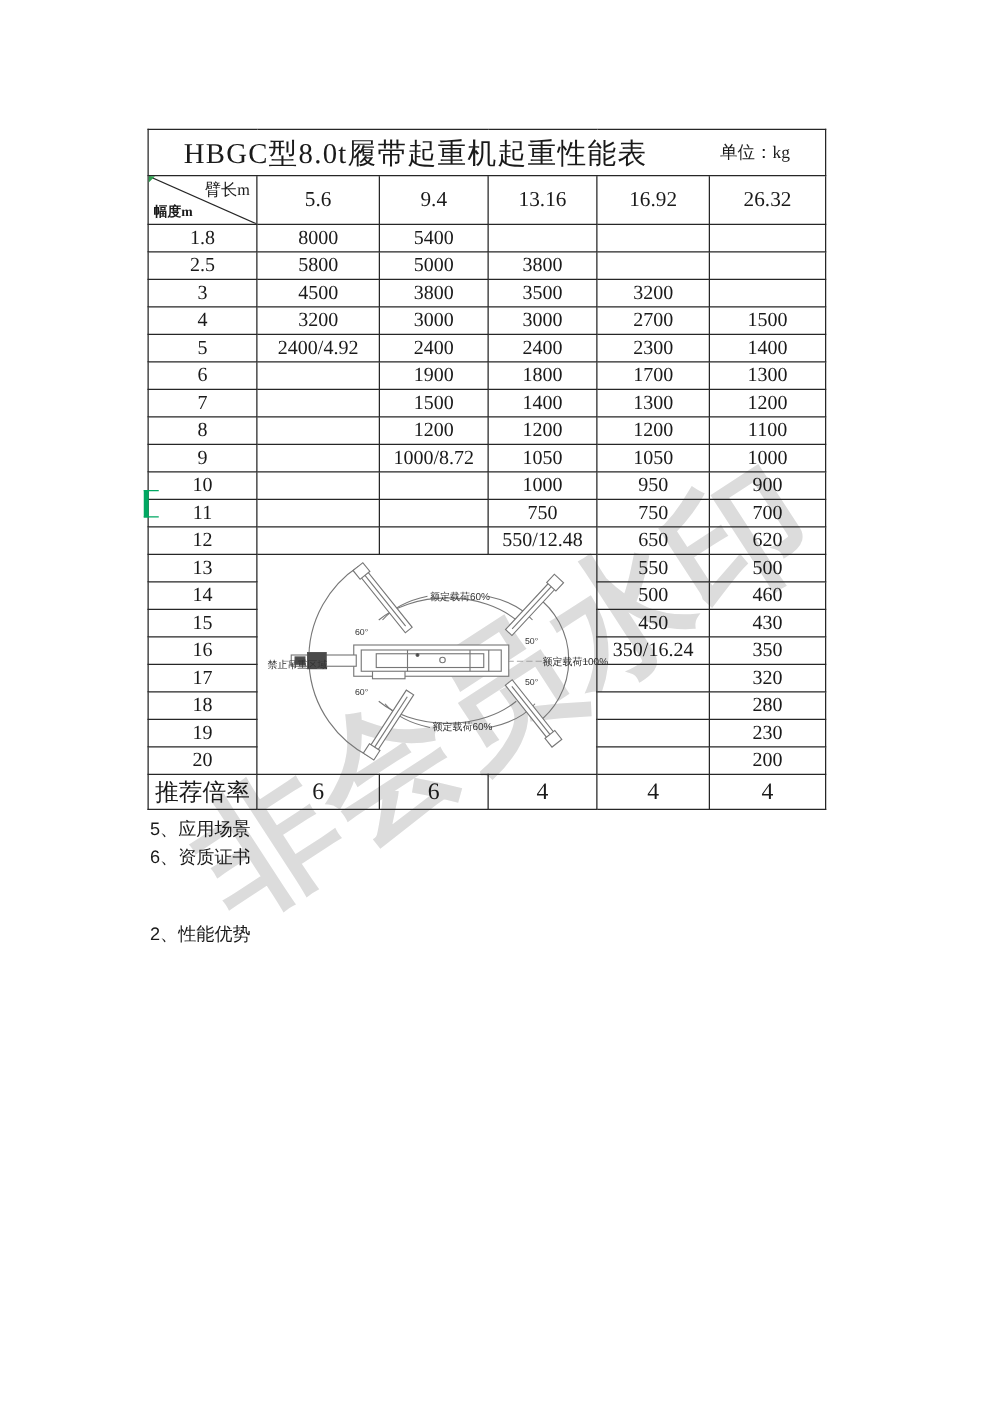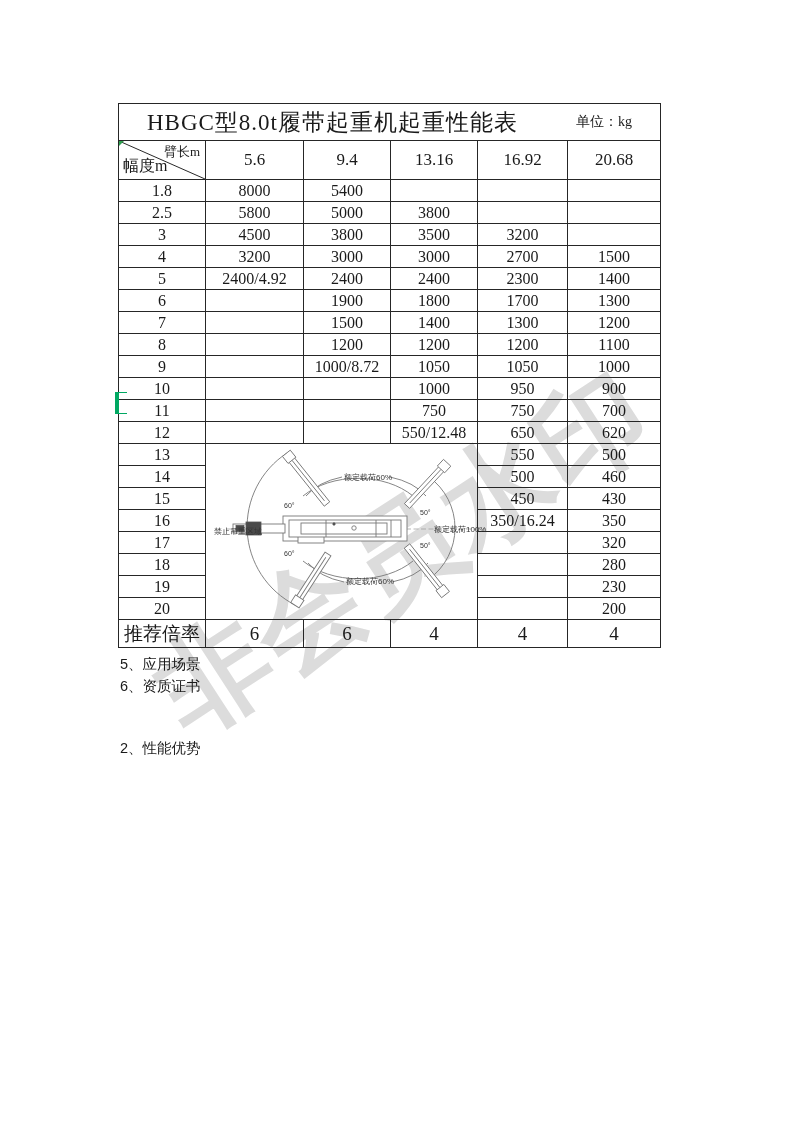--- a/index.html
+++ b/index.html
@@ -34,7 +34,7 @@
   td.corner { position:relative; }
   td.corner svg.diag { position:absolute; left:0; top:0; width:100%; height:100%; }
   .corner-top    { position:absolute; top:2px;  right:5px; font-size:13px; }
-  .corner-bottom { position:absolute; bottom:2px; left:4px; font-size:16px; }
+  .corner-bottom { position:absolute; bottom:2px; left:4px; font-size:11px;font-weight:bold; }
   .corner-mark   { position:absolute; top:0; left:0; width:0; height:0;
                    border-top:5px solid #2f9e4f; border-right:5px solid transparent; }
   tr.r td { height:21px; }

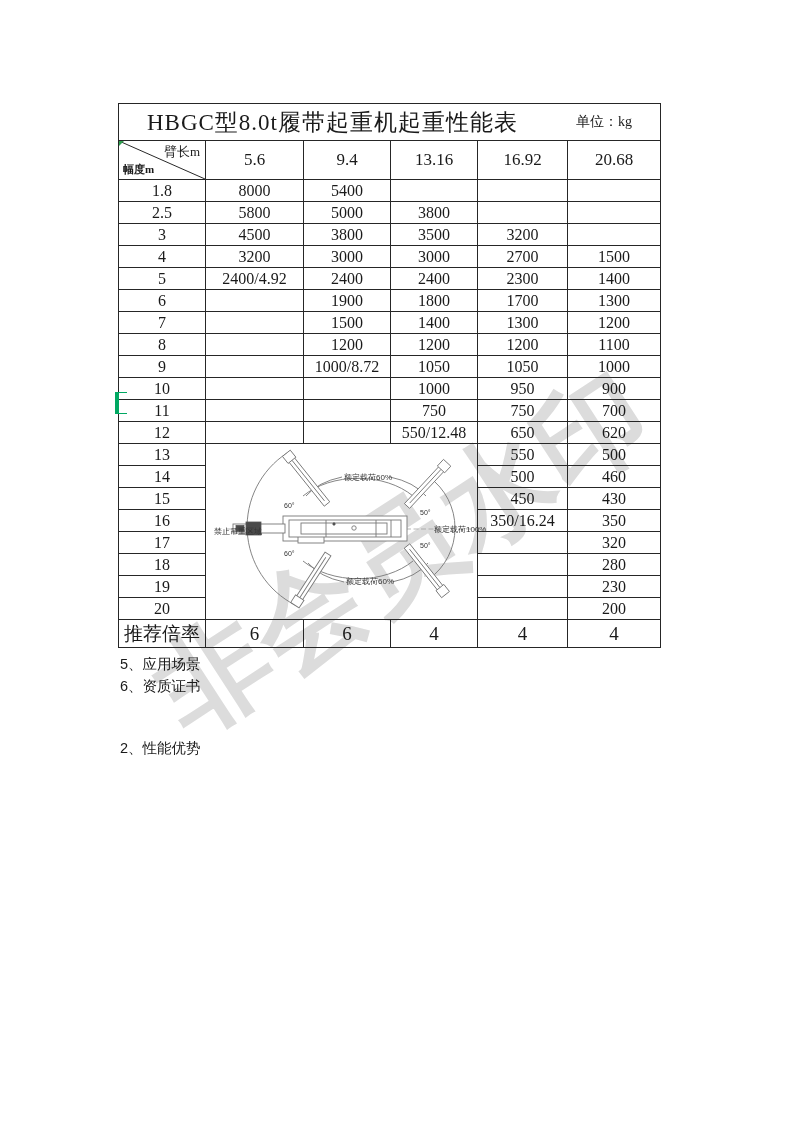--- a/index.html
+++ b/index.html
@@ -97,7 +97,7 @@
         <td>9.4</td>
         <td>13.16</td>
         <td>16.92</td>
-        <td>20.68</td>
+        <td>26.32</td>
       </tr>
 
       <tr class="r">

